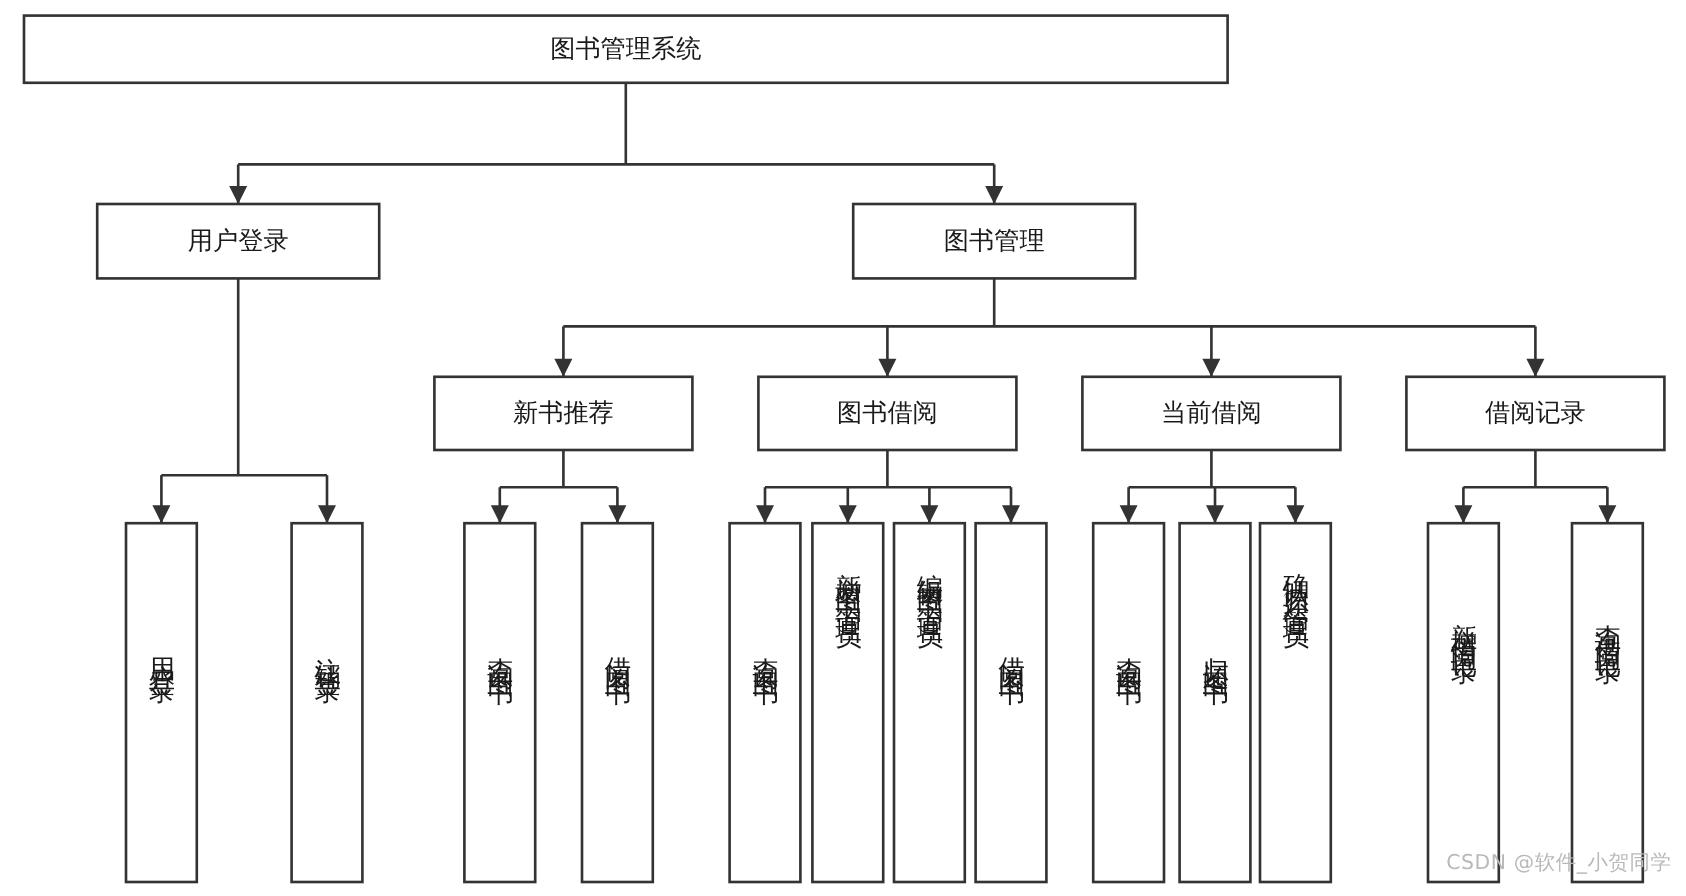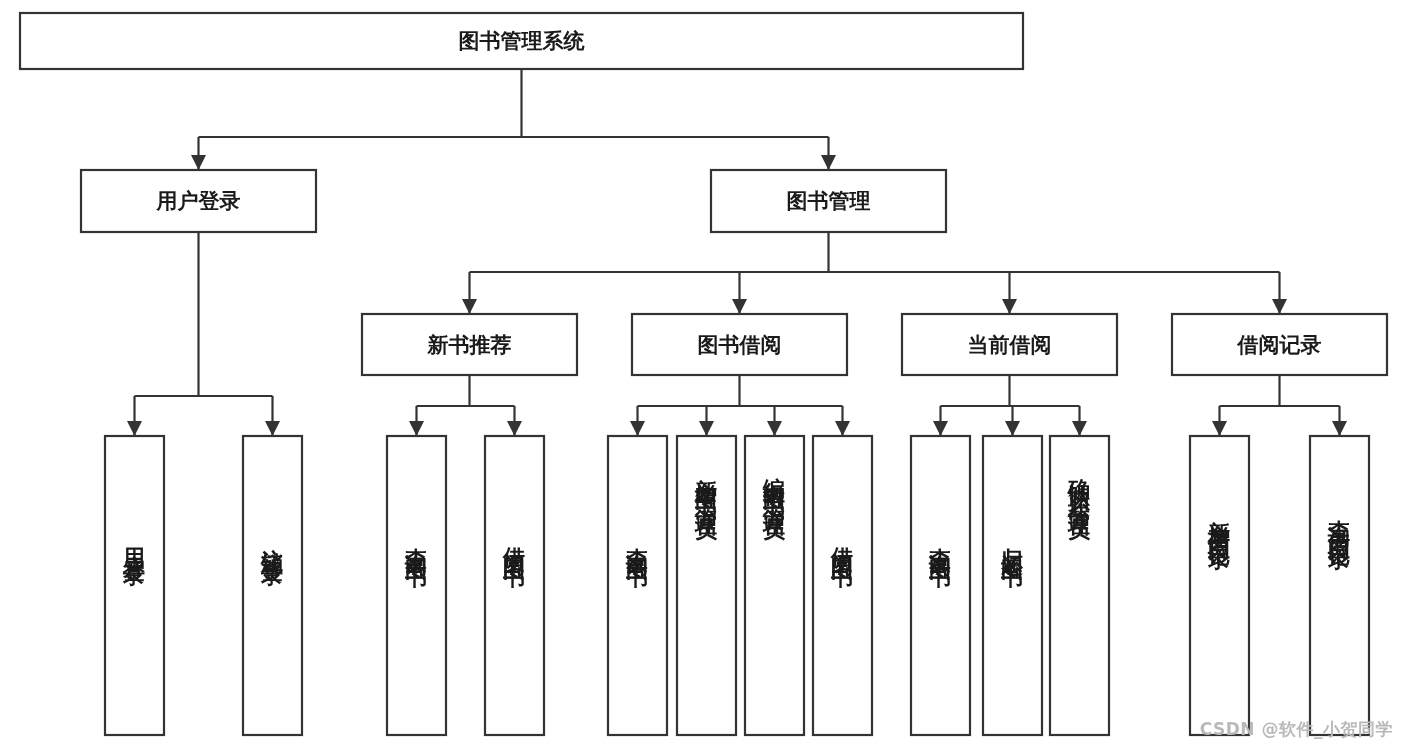--- a/index.html
+++ b/index.html
@@ -20,7 +20,6 @@
     top: 0;
     width: 1405px;
     height: 747px;
-    font-weight: bold;
   }
   svg.diagram-canvas {
     display: block;

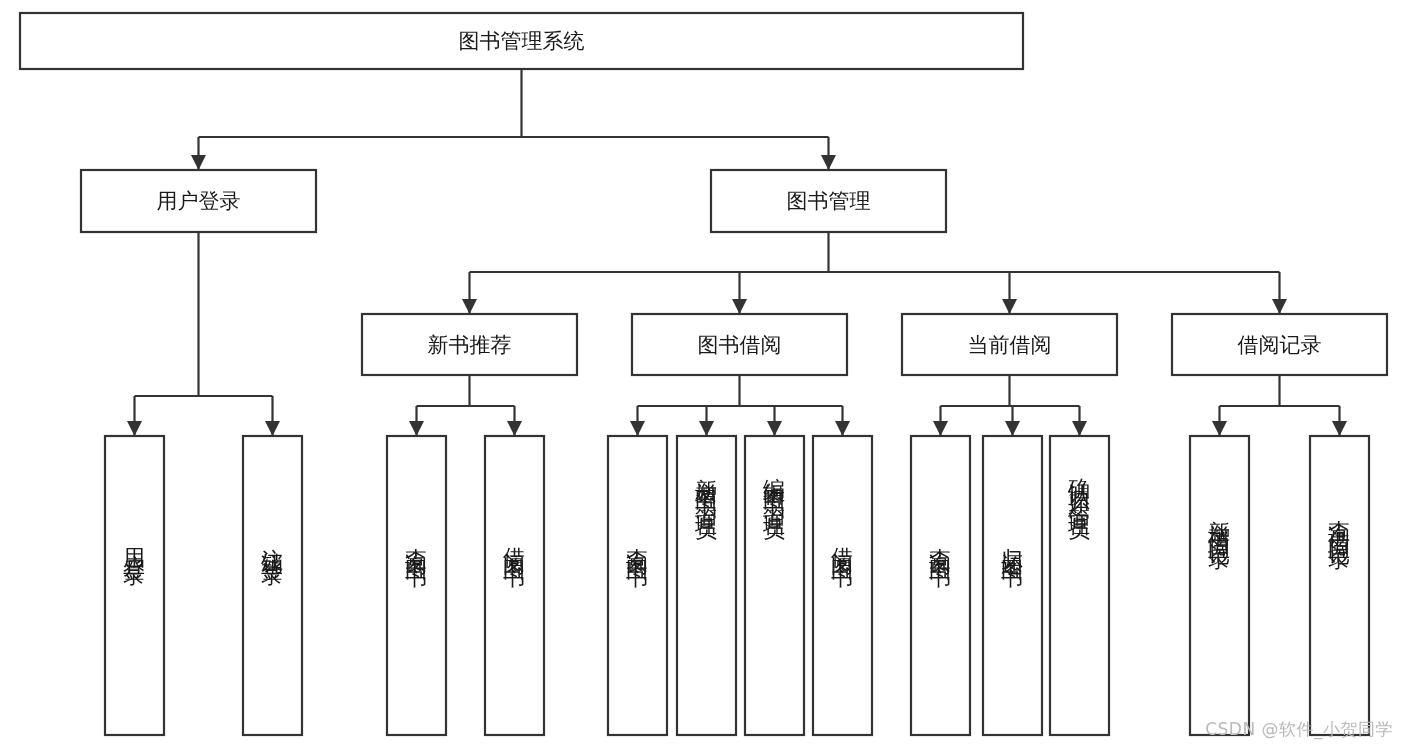--- a/index.html
+++ b/index.html
@@ -68,7 +68,7 @@
   #watermark {
     position: absolute;
     right: 12px;
-    bottom: 6px;
+    bottom: 17px;
     font-family: "DejaVu Sans", "Liberation Sans", sans-serif;
     font-size: 17px;
     color: #b9b9b9;

